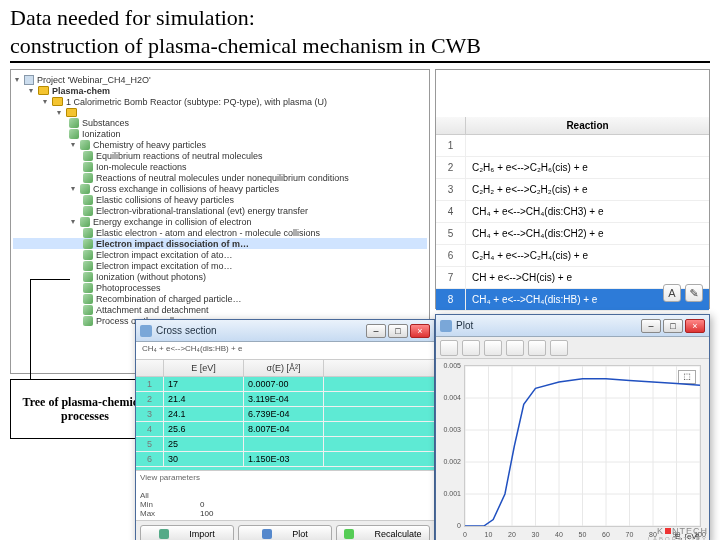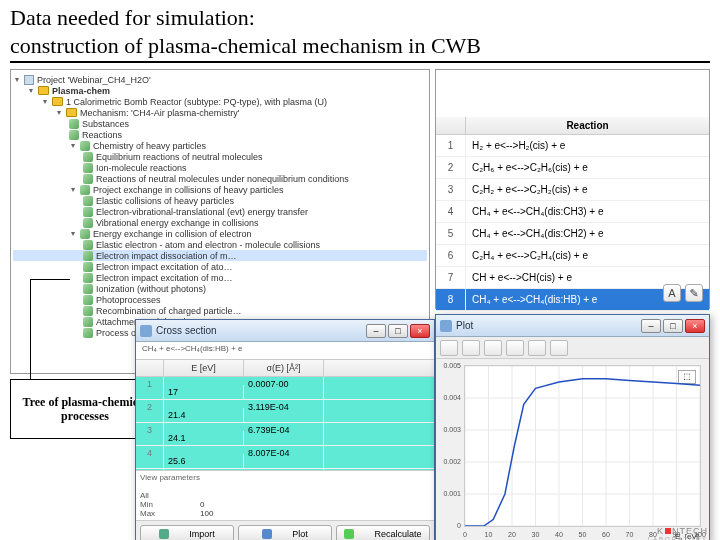--- a/index.html
+++ b/index.html
@@ -107,7 +107,6 @@
     <div class="tree-row ind3">
         <span class="chev">▾</span>
         <span class="fold"></span>
-        <span>Mechanism: 'CH4-Air plasma-chemistry'</span>
       </div>
     <div class="tree-row ind4">
         <span class="leaf-ico"></span>

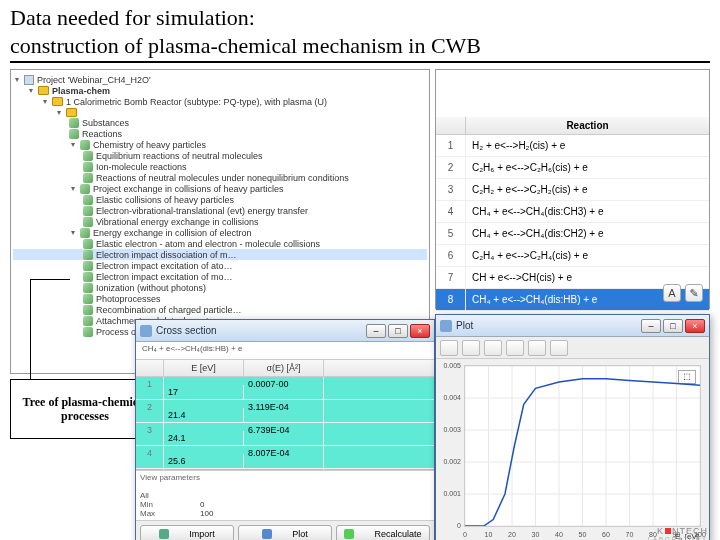--- a/index.html
+++ b/index.html
@@ -114,7 +114,7 @@
       </div>
     <div class="tree-row ind4">
         <span class="leaf-ico"></span>
-        <span>Reactions</span>
+        <span>Ionization</span>
       </div>
     <div class="tree-row ind4">
         <span class="chev">▾</span>

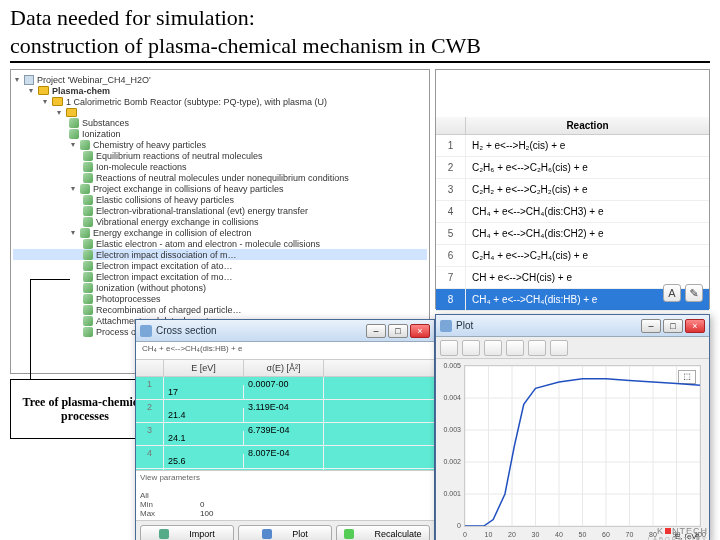--- a/index.html
+++ b/index.html
@@ -207,7 +207,6 @@
     <div id="reaction-rows">
         <div class="rp-row">
           <div class="num">1</div>
-          <div class="lab">H₂ + e&lt;--&gt;H₂(cis) + e</div>
         </div>
         <div class="rp-row">
           <div class="num">2</div>

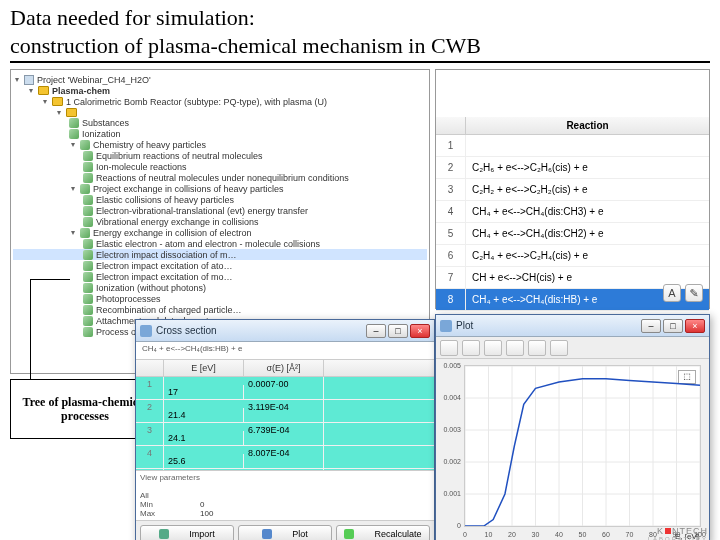--- a/index.html
+++ b/index.html
@@ -136,7 +136,7 @@
     <div class="tree-row ind4">
         <span class="chev">▾</span>
         <span class="leaf-ico"></span>
-        <span>Project exchange in collisions of heavy particles</span>
+        <span>Cross exchange in collisions of heavy particles</span>
       </div>
     <div class="tree-row ind5">
         <span class="leaf-ico"></span>

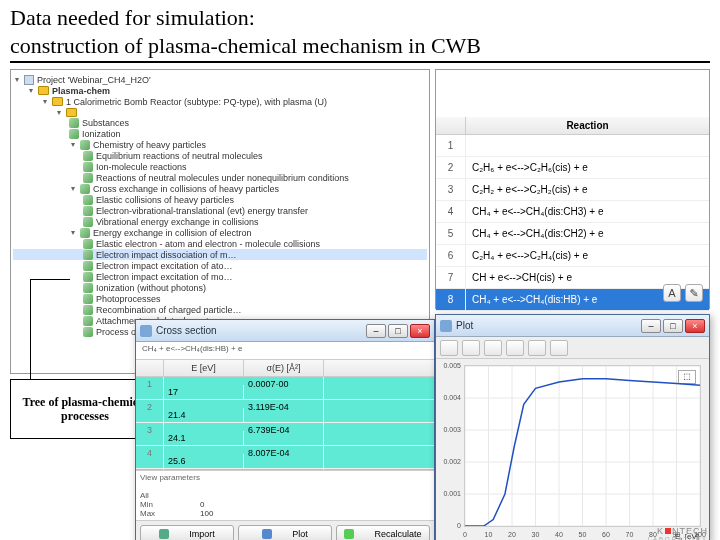--- a/index.html
+++ b/index.html
@@ -145,10 +145,6 @@
     <div class="tree-row ind5">
         <span class="leaf-ico"></span>
         <span>Electron-vibrational-translational (evt) energy transfer</span>
-      </div>
-    <div class="tree-row ind5">
-        <span class="leaf-ico"></span>
-        <span>Vibrational energy exchange in collisions</span>
       </div>
     <div class="tree-row ind4">
         <span class="chev">▾</span>

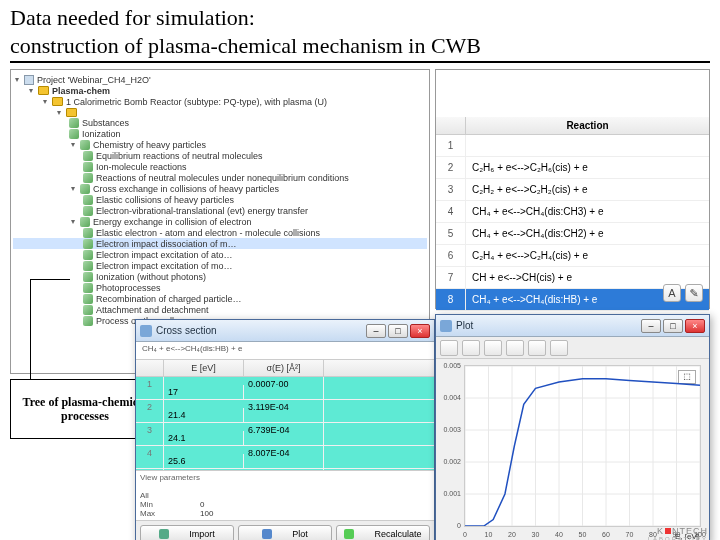--- a/index.html
+++ b/index.html
@@ -11,7 +11,7 @@
   
   .tree-panel { position: absolute; left: 0; top: 0; width: 420px; height: 305px; border: 1px solid #999; background: #fff; font-size: 9px; color: #333; padding: 4px 2px; overflow: hidden; }
   .tree-row { display: flex; align-items: center; gap: 3px; white-space: nowrap; padding: 0.5px 0; }
-  .tree-row.bold { font-weight: normal; }
+  .tree-row.bold { font-weight: bold; }
   .tree-row.sel { background: #d0e4ff; }
   .chev { width: 8px; text-align: center; color: #666; font-size: 8px; }
   .fold { width: 11px; height: 9px; background: #f4c430; border: 1px solid #b78b00; border-radius: 1px; }

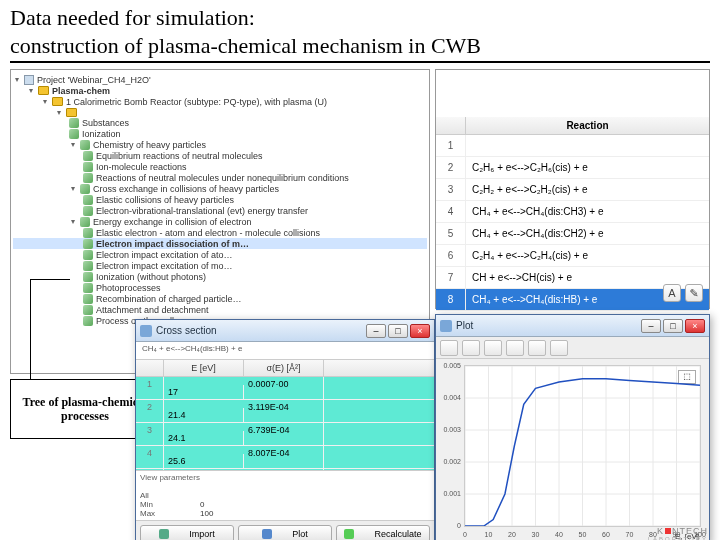--- a/index.html
+++ b/index.html
@@ -47,7 +47,7 @@
   .cs-thead .c1 { width: 28px; } .cs-thead .c2 { width: 80px; } .cs-thead .c3 { width: 80px; }
   .cs-tr { display: flex; border-bottom: 1px solid #f0f0f0; }
   .cs-tr div { padding: 2px 4px; border-right: 1px solid #f0f0f0; }
-  .cs-tr .c1 { width: 28px; text-align: center; color: #777; } .cs-tr .c2 { width: 80px; margin-top: 8px; } .cs-tr .c3 { width: 80px; }
+  .cs-tr .c1 { width: 28px; text-align: center; color: #777; } .cs-tr .c2 { width: 80px; } .cs-tr .c3 { width: 80px; }
   .cs-params { background: #fff; border-top: 1px solid #ccc; font-size: 8px; padding: 2px 4px; }
   .cs-params-title { color: #666; margin-bottom: 9px; }
   .cs-kv { display: flex; gap: 20px; }

